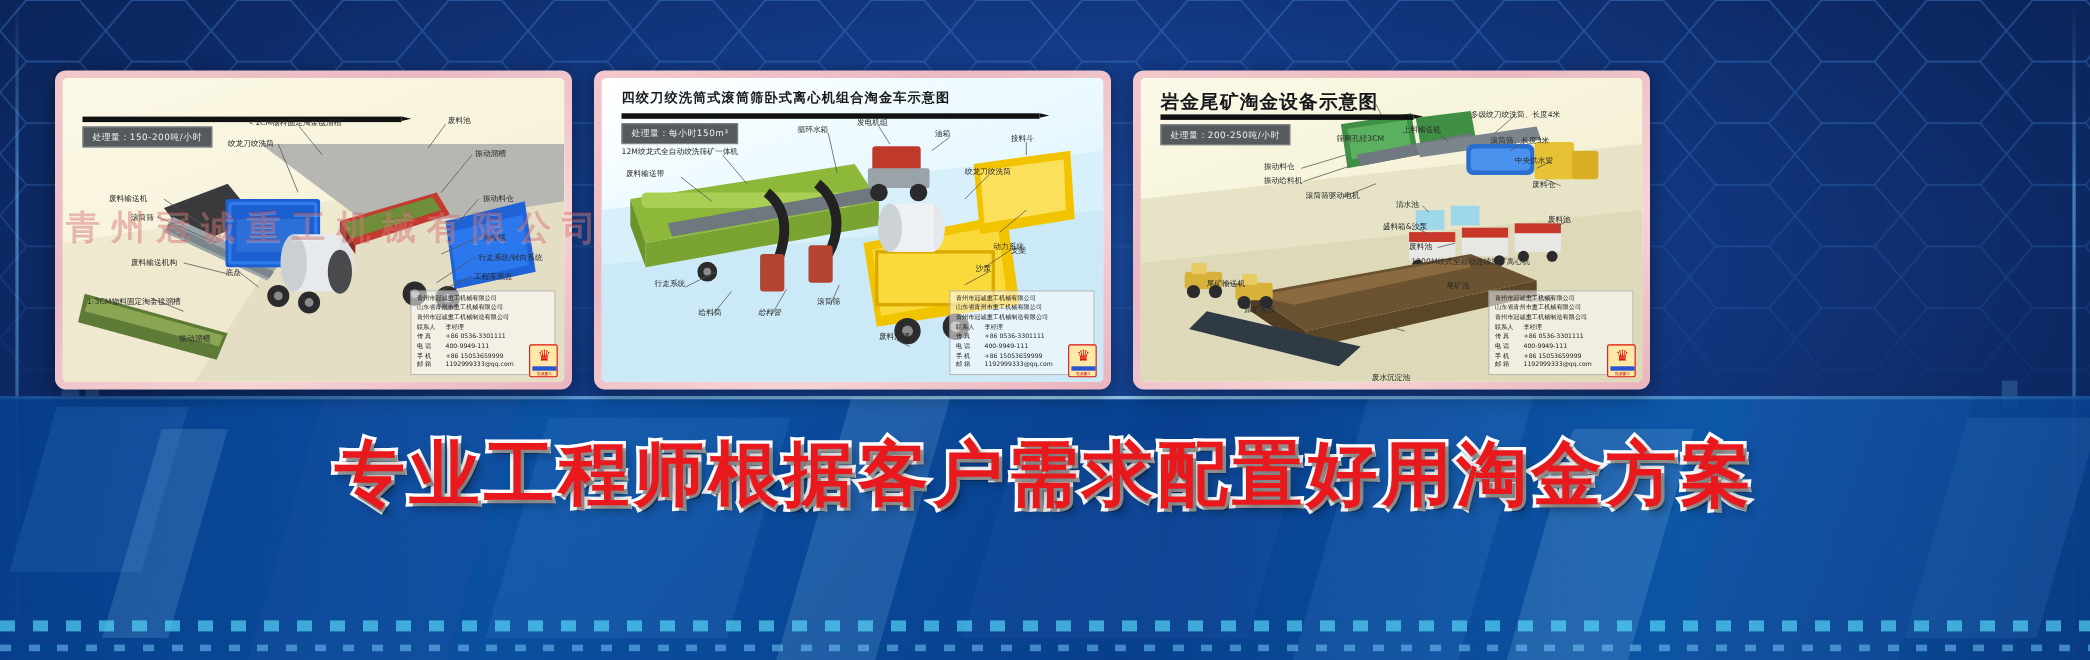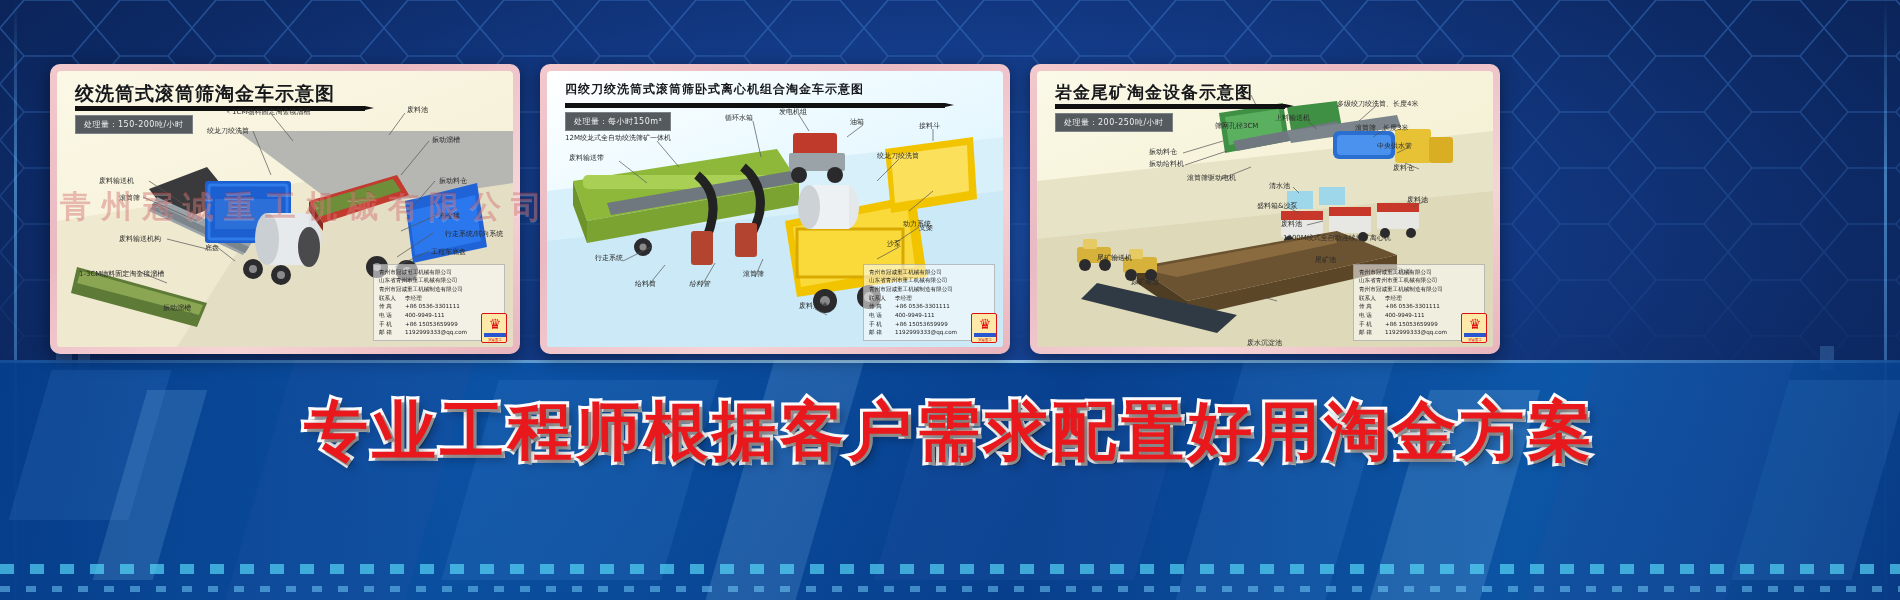--- a/index.html
+++ b/index.html
@@ -266,7 +266,6 @@
       </g>
     </svg>
 
-    <div class="p-title">绞洗筒式滚筒筛淘金车示意图</div>
     <div class="p-underline"></div>
     <div class="p-badge">处理量：150-200吨/小时</div>
 

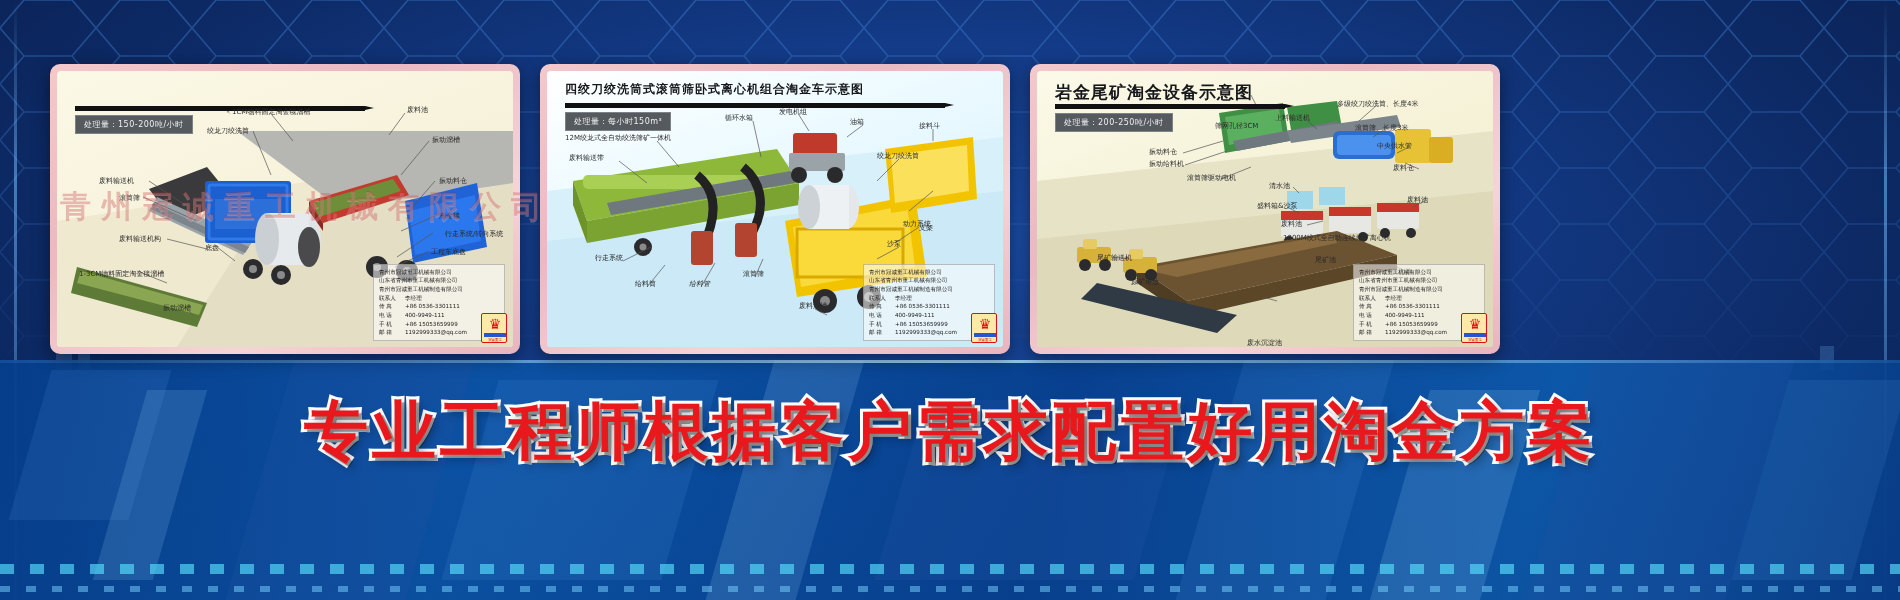--- a/index.html
+++ b/index.html
@@ -279,7 +279,7 @@
     <div class="lbl" style="left:62px;  top:163px;">废料输送机构</div>
     <div class="lbl" style="left:148px; top:172px;">底盘</div>
     <div class="lbl" style="left:382px; top:140px;">淘金毯</div>
-    <div class="lbl" style="left:388px; top:158px;text-align:center;">行走系统/转向系统</div>
+    <div class="lbl" style="left:378px; top:158px;text-align:center;">行走系统/转向系统</div>
     <div class="lbl" style="left:374px; top:176px;">工程车底盘</div>
     <div class="lbl" style="left:22px;  top:198px;">1-3CM物料固定淘金毯溜槽</div>
     <div class="lbl" style="left:106px; top:232px;">振动溜槽</div>

